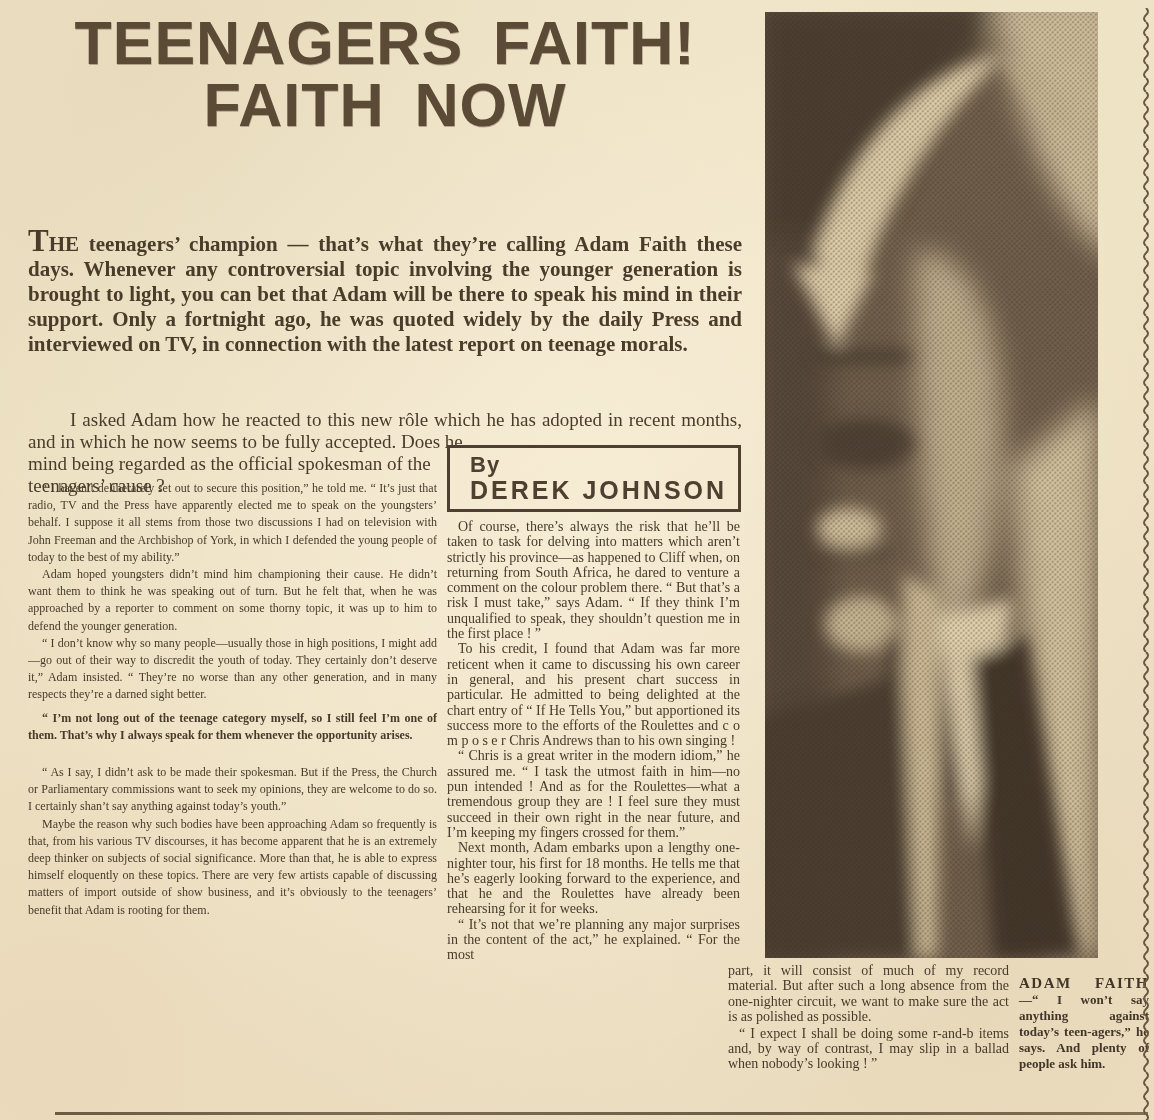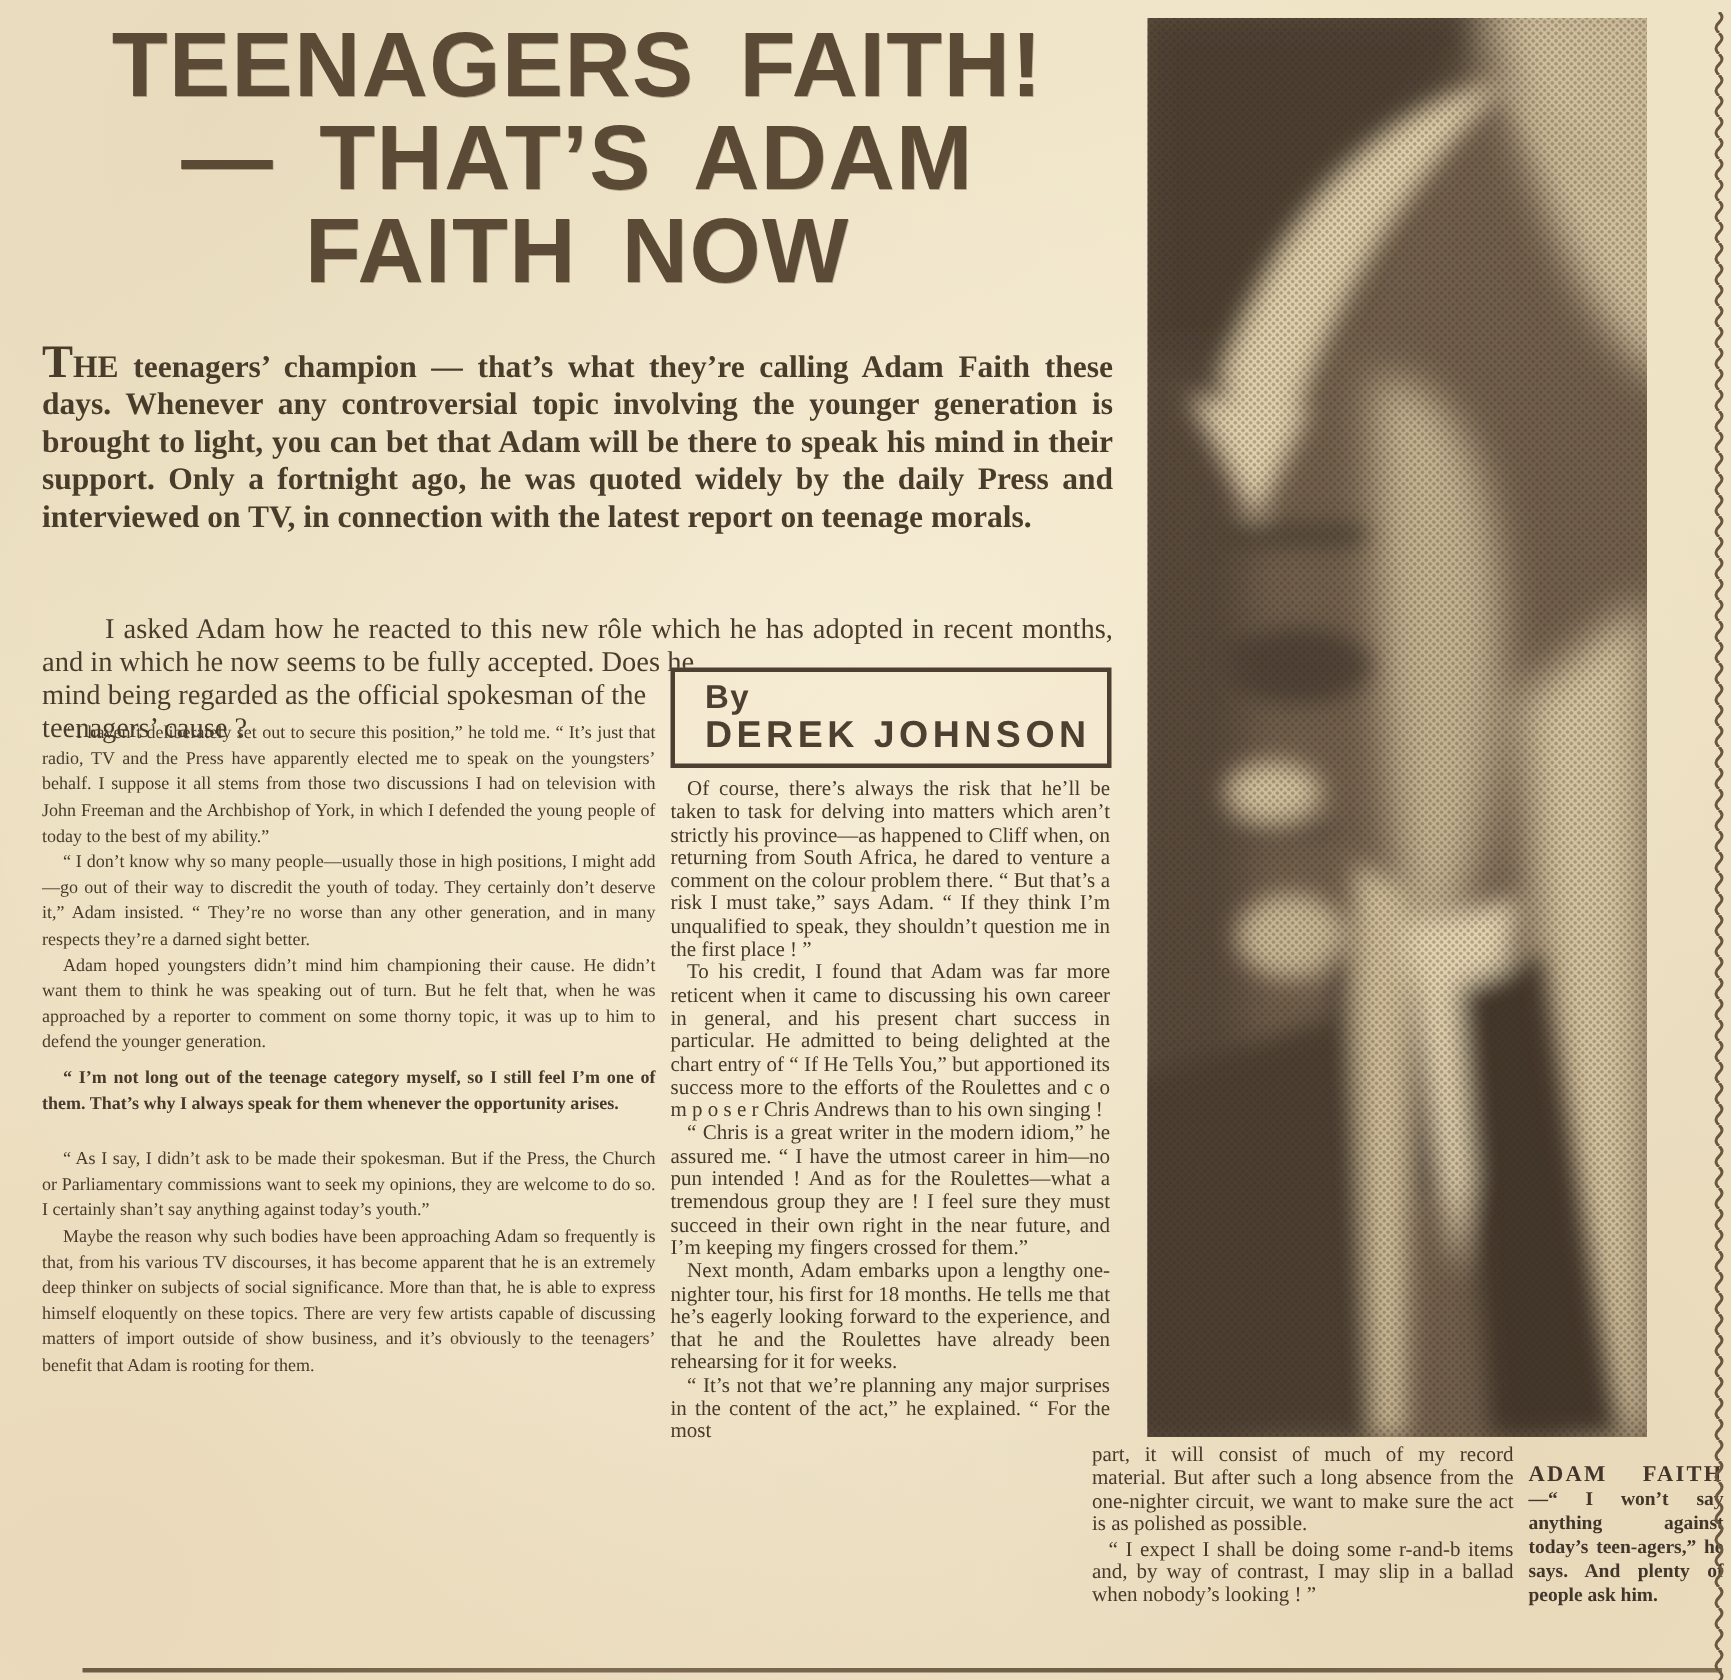--- a/index.html
+++ b/index.html
@@ -110,7 +110,6 @@
 
   <div class="abs headline">
     <div>TEENAGERS FAITH!</div>
-    <div>— THAT’S ADAM</div>
     <div>FAITH NOW</div>
   </div>
 

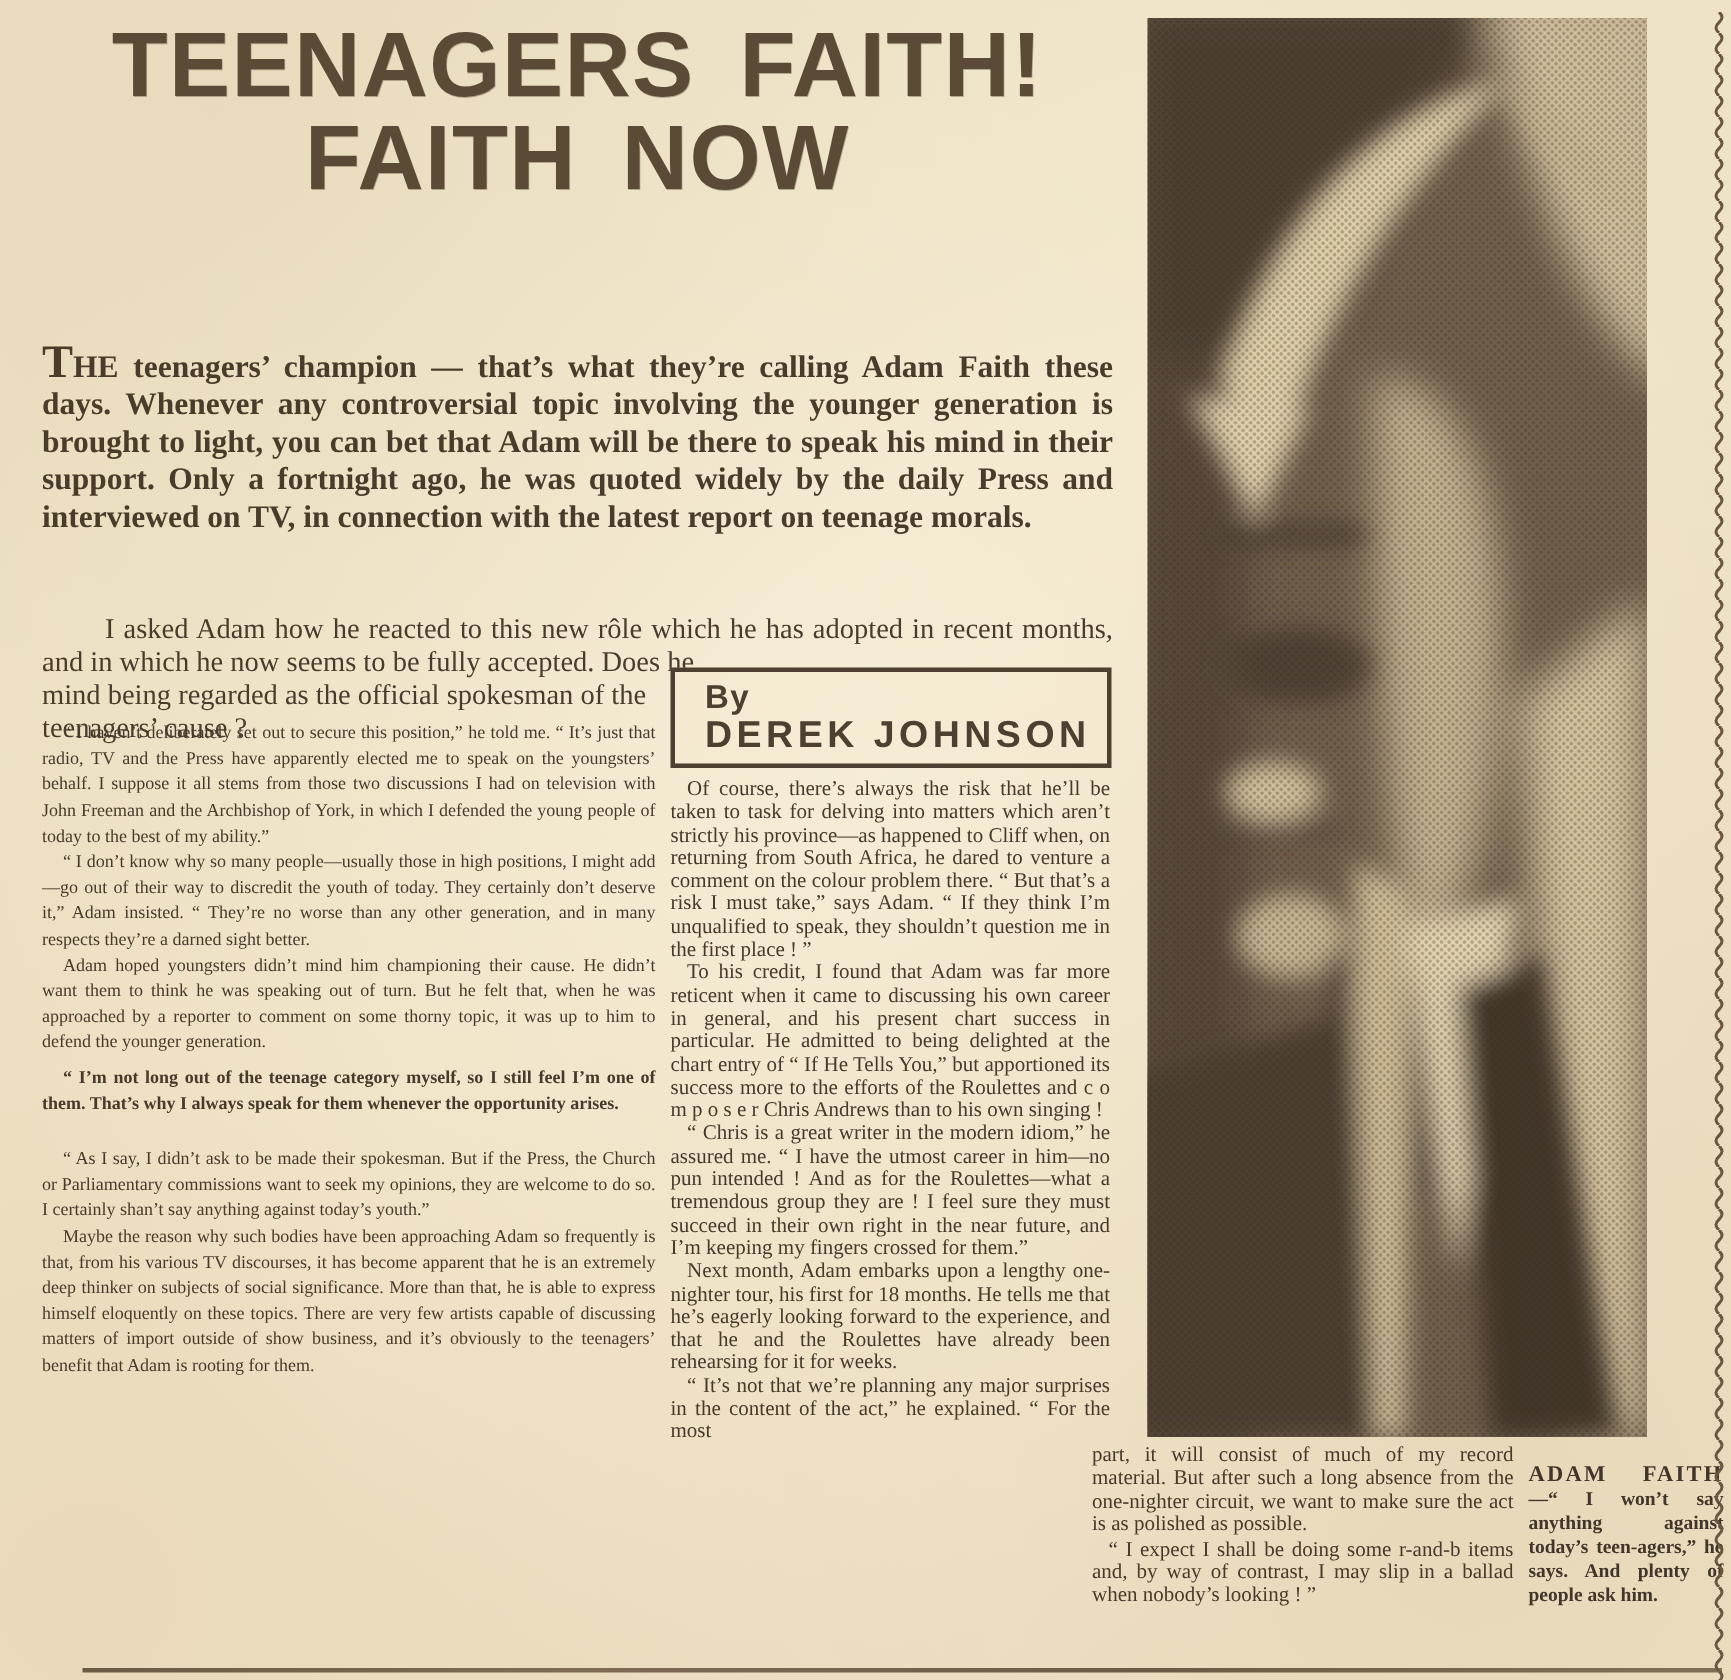--- a/index.html
+++ b/index.html
@@ -125,8 +125,8 @@
 
   <div class="abs colL">
     <p>“ I haven’t deliberately set out to secure this position,” he told me.  “ It’s just that radio, TV and the Press have apparently elected me to speak on the youngsters’ behalf.  I suppose it all stems from those two discussions I had on television with John Freeman and the Archbishop of York, in which I defended the young people of today to the best of my ability.”</p>
+    <p>Adam hoped youngsters didn’t mind him championing their cause.  He didn’t want them to think he was speaking out of turn.  But he felt that, when he was approached by a reporter to comment on some thorny topic, it was up to him to defend the younger generation.</p>
     <p>“ I don’t know why so many people—usually those in high positions, I might add—go out of their way to discredit the youth of today.  They certainly don’t deserve it,” Adam insisted.  “ They’re no worse than any other generation, and in many respects they’re a darned sight better.</p>
-    <p>Adam hoped youngsters didn’t mind him championing their cause.  He didn’t want them to think he was speaking out of turn.  But he felt that, when he was approached by a reporter to comment on some thorny topic, it was up to him to defend the younger generation.</p>
     <p class="boldpara">“ I’m not long out of the teenage category myself, so I still feel I’m one of them.  That’s why I always speak for them whenever the opportunity arises.</p>
     <p>“ As I say, I didn’t ask to be made their spokesman. But if the Press, the Church or Parliamentary commissions want to seek my opinions, they are welcome to do so.  I certainly shan’t say anything against today’s youth.”</p>
     <p>Maybe the reason why such bodies have been approaching Adam so frequently is that, from his various TV discourses, it has become apparent that he is an extremely deep thinker on subjects of social significance.  More than that, he is able to express himself eloquently on these topics.  There are very few artists capable of discussing matters of import outside of show business, and it’s obviously to the teenagers’ benefit that Adam is rooting for them.</p>

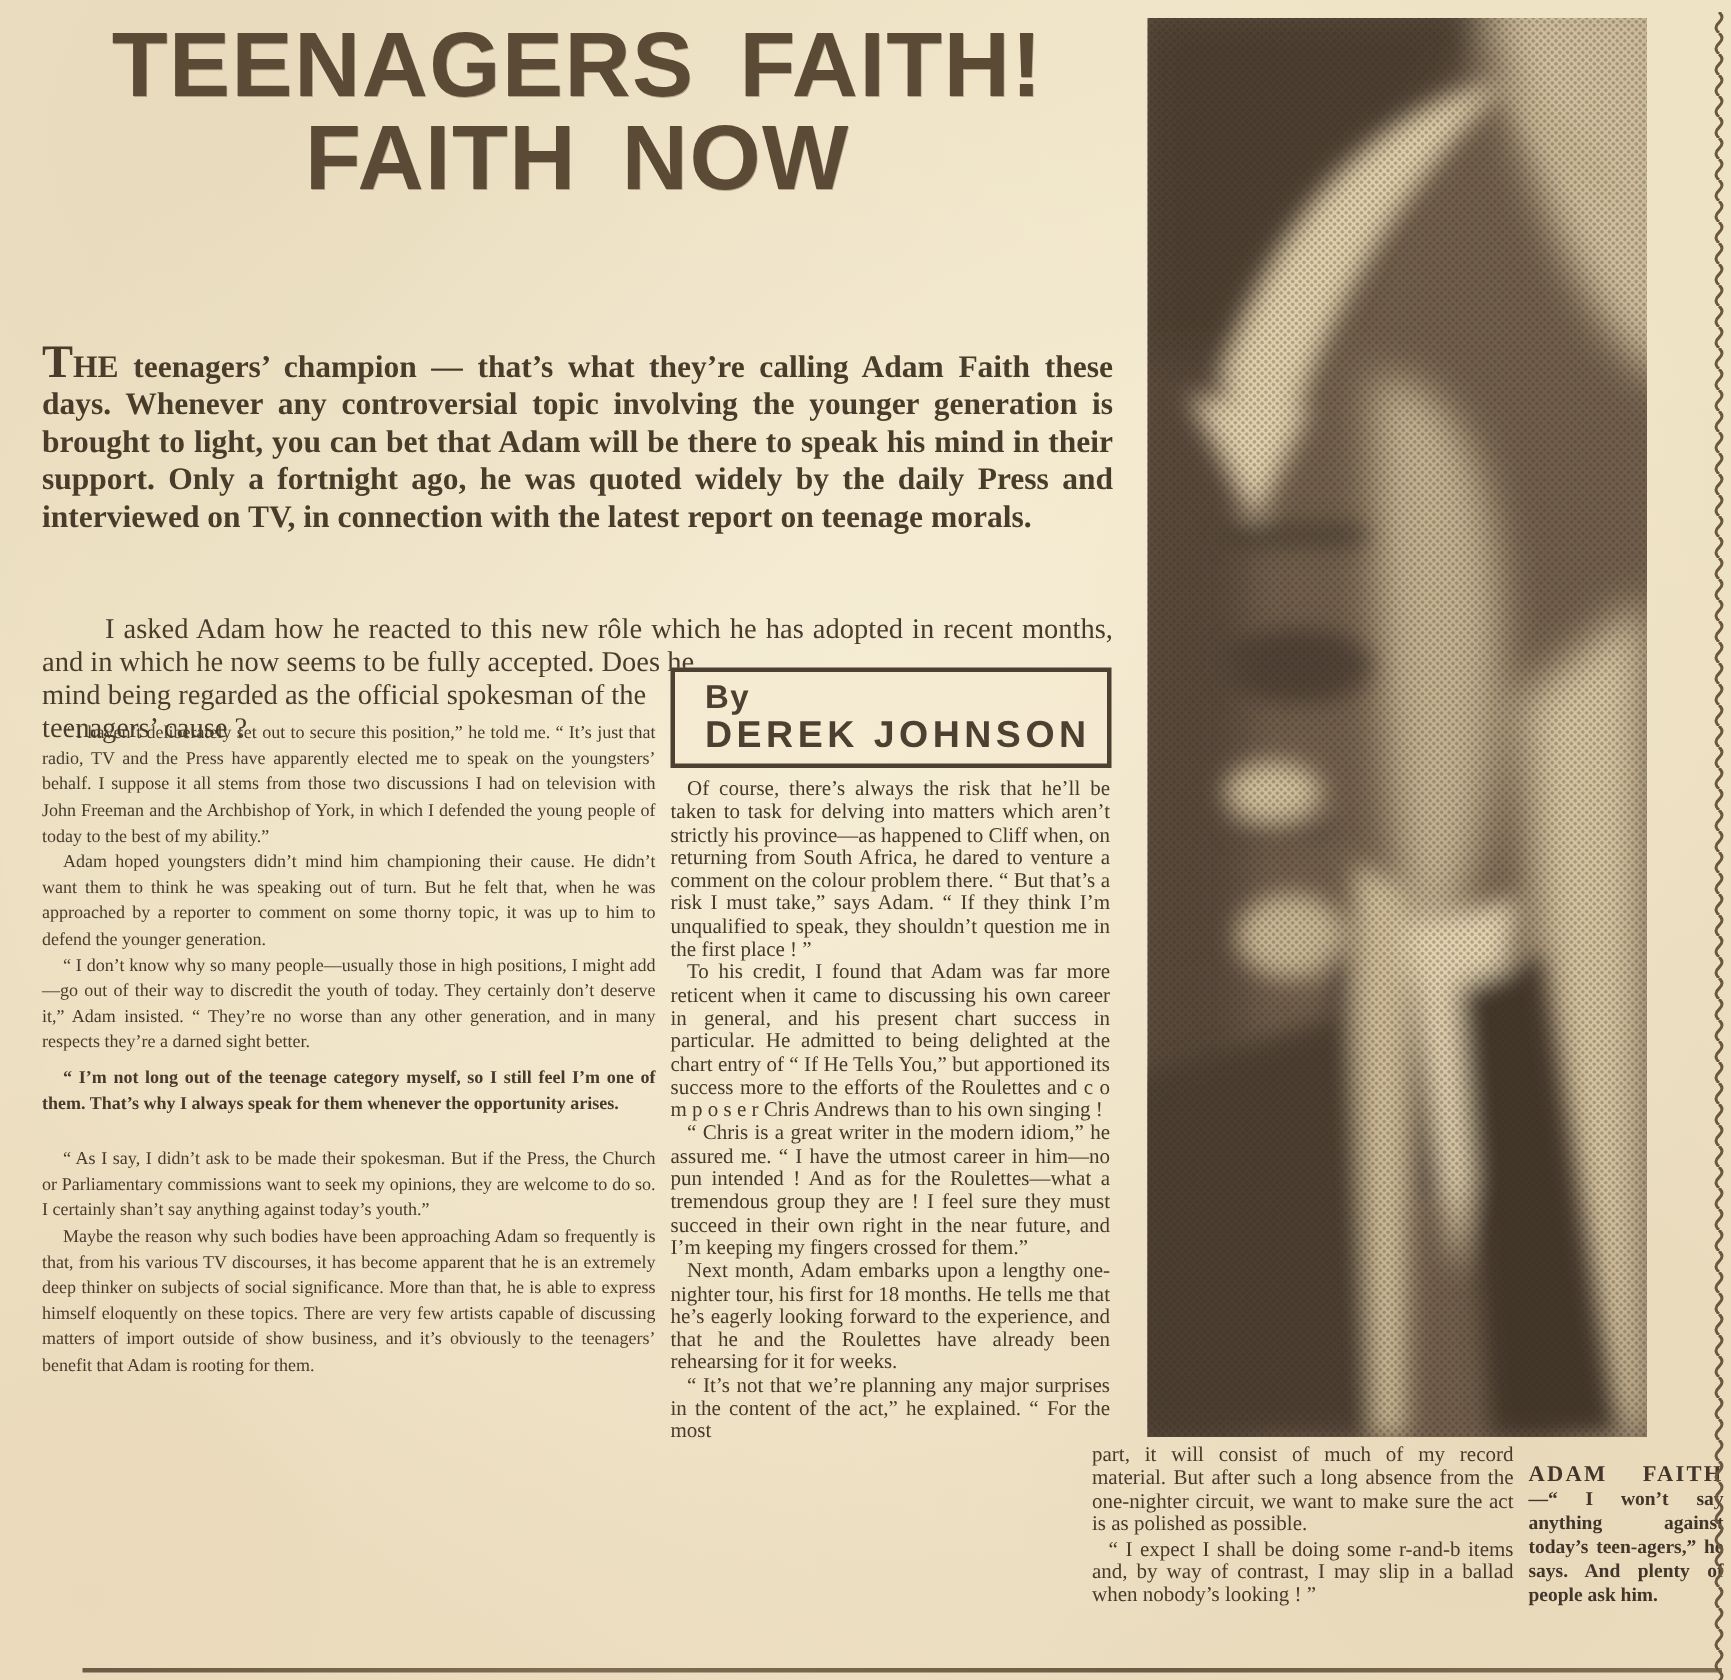--- a/index.html
+++ b/index.html
@@ -135,7 +135,7 @@
   <div class="abs colM">
     <p>Of course, there’s always the risk that he’ll be taken to task for delving into matters which aren’t strictly his province—as happened to Cliff when, on returning from South Africa, he dared to venture a comment on the colour problem there.  “ But that’s a risk I must take,” says Adam.  “ If they think I’m unqualified to speak, they shouldn’t question me in the first place ! ”</p>
     <p>To his credit, I found that Adam was far more reticent when it came to discussing his own career in general, and his present chart success in particular.  He admitted to being delighted at the chart entry of “ If He Tells You,” but apportioned its success more to the efforts of the Roulettes and c o m p o s e r Chris Andrews than to his own singing !</p>
-    <p>“ Chris is a great writer in the modern idiom,” he assured me.  “ I have the utmost career in him—no pun intended !  And as for the Roulettes—what a tremendous group they are !  I feel sure they must succeed in their own right in the near future, and I’m keeping my fingers crossed for them.”</p>
+    <p>“ Chris is a great writer in the modern idiom,” he assured me.  “ I task the utmost faith in him—no pun intended !  And as for the Roulettes—what a tremendous group they are !  I feel sure they must succeed in their own right in the near future, and I’m keeping my fingers crossed for them.”</p>
     <p>Next month, Adam embarks upon a lengthy one-nighter tour, his first for 18 months.  He tells me that he’s eagerly looking forward to the experience, and that he and the Roulettes have already been rehearsing for it for weeks.</p>
     <p>“ It’s not that we’re planning any major surprises in the content of the act,” he explained.  “ For the most</p>
   </div>

